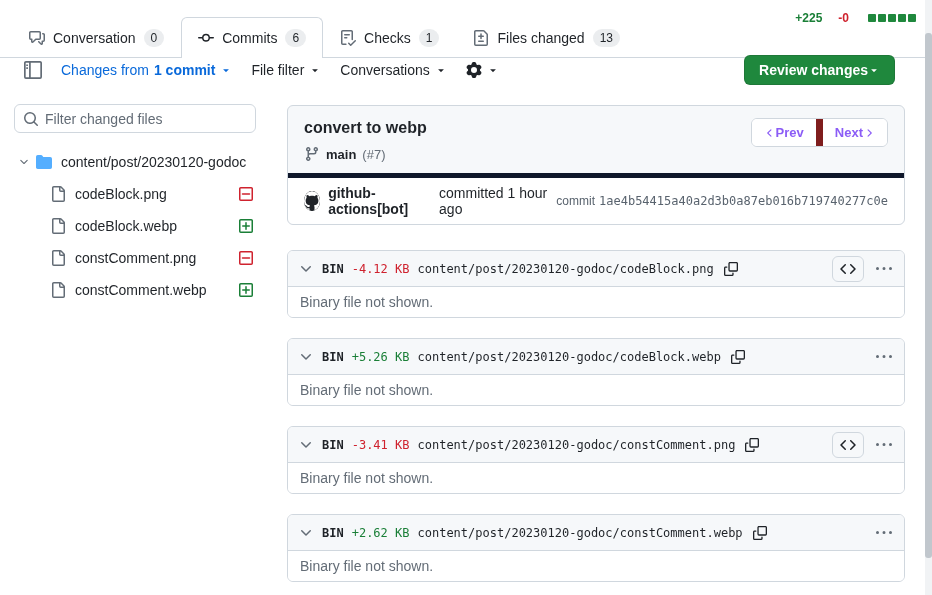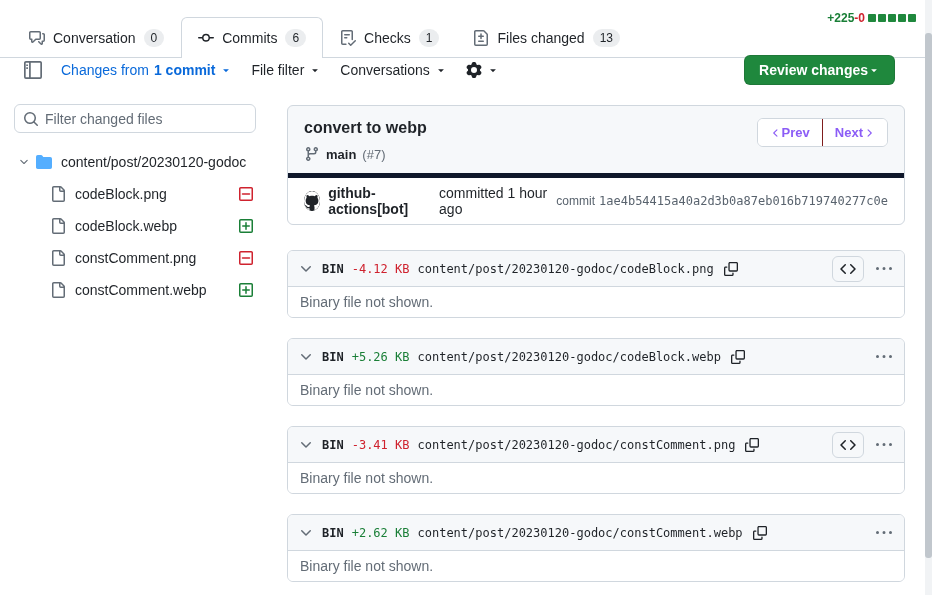--- a/index.html
+++ b/index.html
@@ -22,7 +22,7 @@
 
   
   .diffstat { position:absolute; top:11px; right:16px; display:flex; align-items:center;
-    gap:0; font-size:12px; font-weight:bold; }
+    gap:16px; font-size:12px; font-weight:bold; }
   .adds { color:#1a7f37; } .dels { color:#cf222e; }
   .blocks { display:flex; gap:2px; margin-left:3px; }
   .blk { width:8px; height:8px; background:#1f883d; border-radius:1px; }

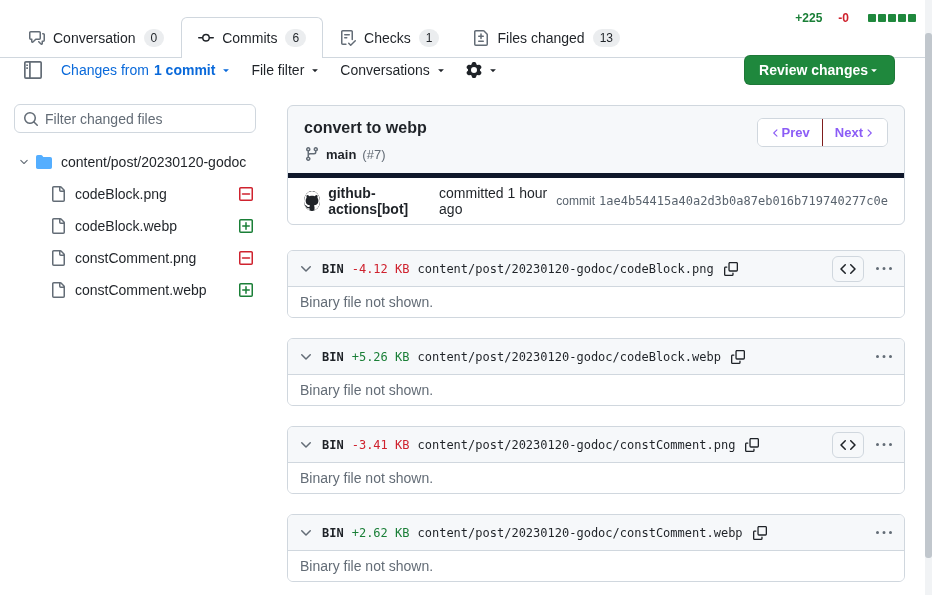--- a/index.html
+++ b/index.html
@@ -72,7 +72,7 @@
     border-radius:6px; background:#fff; overflow:hidden; height:29px; }
   .pager-btn { display:flex; align-items:center; gap:0; padding:0 12px; font-size:13px;
     font-weight:600; color:#8b5cf6; cursor:pointer; background:#fff; }
-  .pager-btn + .pager-btn { border-left:1px solid #7f1d1d;align-items:center; }
+  .pager-btn + .pager-btn { border-left:7px solid #7f1d1d;align-items:center; }
   .committer-row { background:#fff; border-top:5px solid #0f172a; border-radius:0 0 6px 6px;
     padding:7px 16px; display:flex; align-items:center; gap:8px; font-size:14px; }
   .committer-row .avatar { width:20px; height:20px; border-radius:50%; background:#1f2328;

